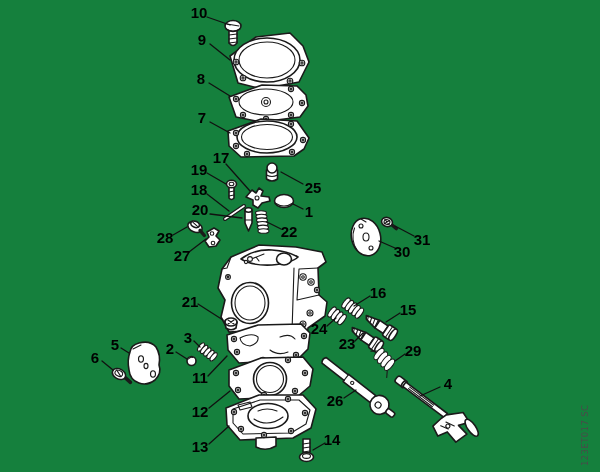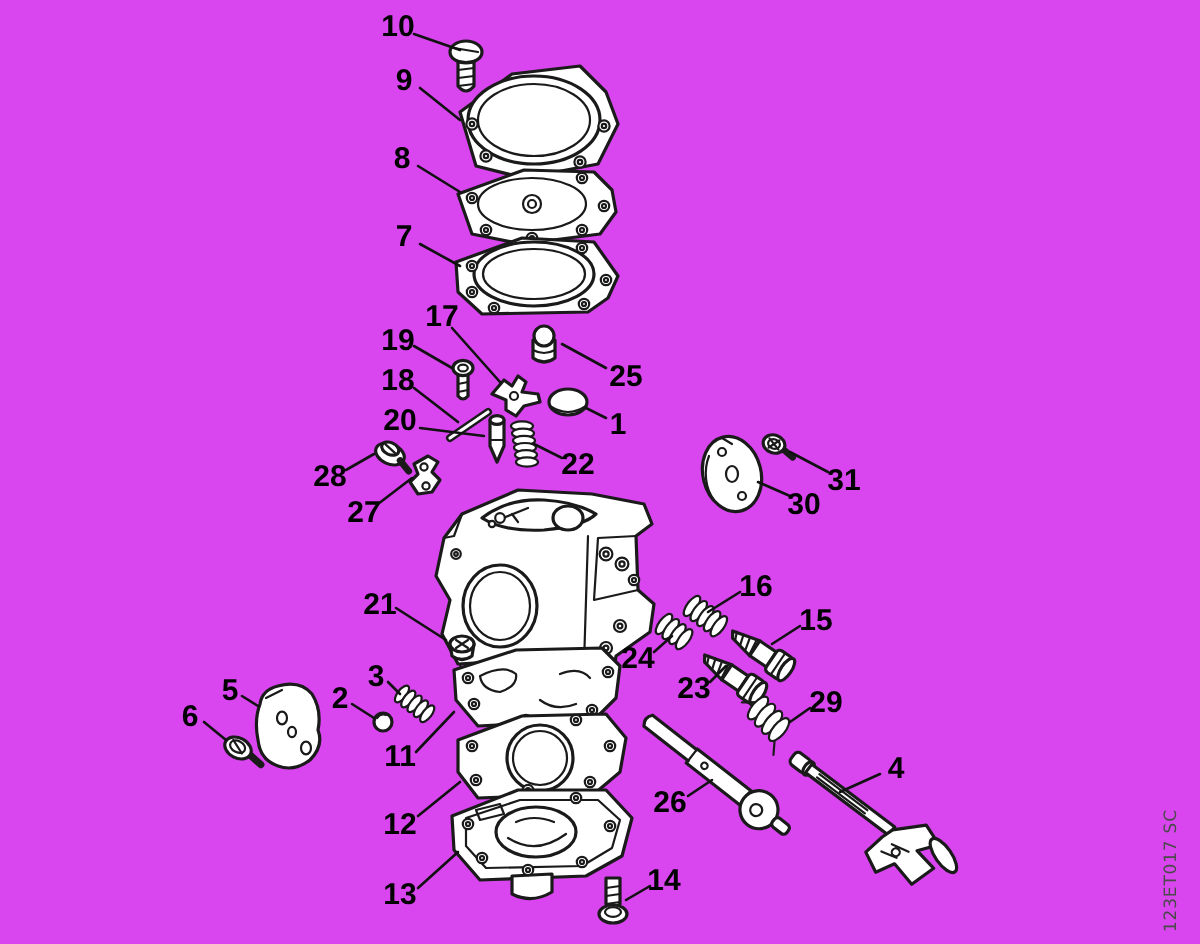--- a/index.html
+++ b/index.html
@@ -3,7 +3,7 @@
 <meta charset="utf-8">
 <style>
   html,body { margin:0; padding:0; background:#ffffff; }
-  .stage { position:relative; width:600px; height:472px; background:#d946ef; overflow:hidden; }
+  .stage { position:relative; width:600px; height:472px; background:#15803d; overflow:hidden; }
   svg { display:block; }
   .s  { stroke:#1a1a1a; stroke-width:1.6; fill:#ffffff; stroke-linejoin:round; stroke-linecap:round; }
   .sn { stroke:#1a1a1a; stroke-width:1.6; fill:none;    stroke-linejoin:round; stroke-linecap:round; }

